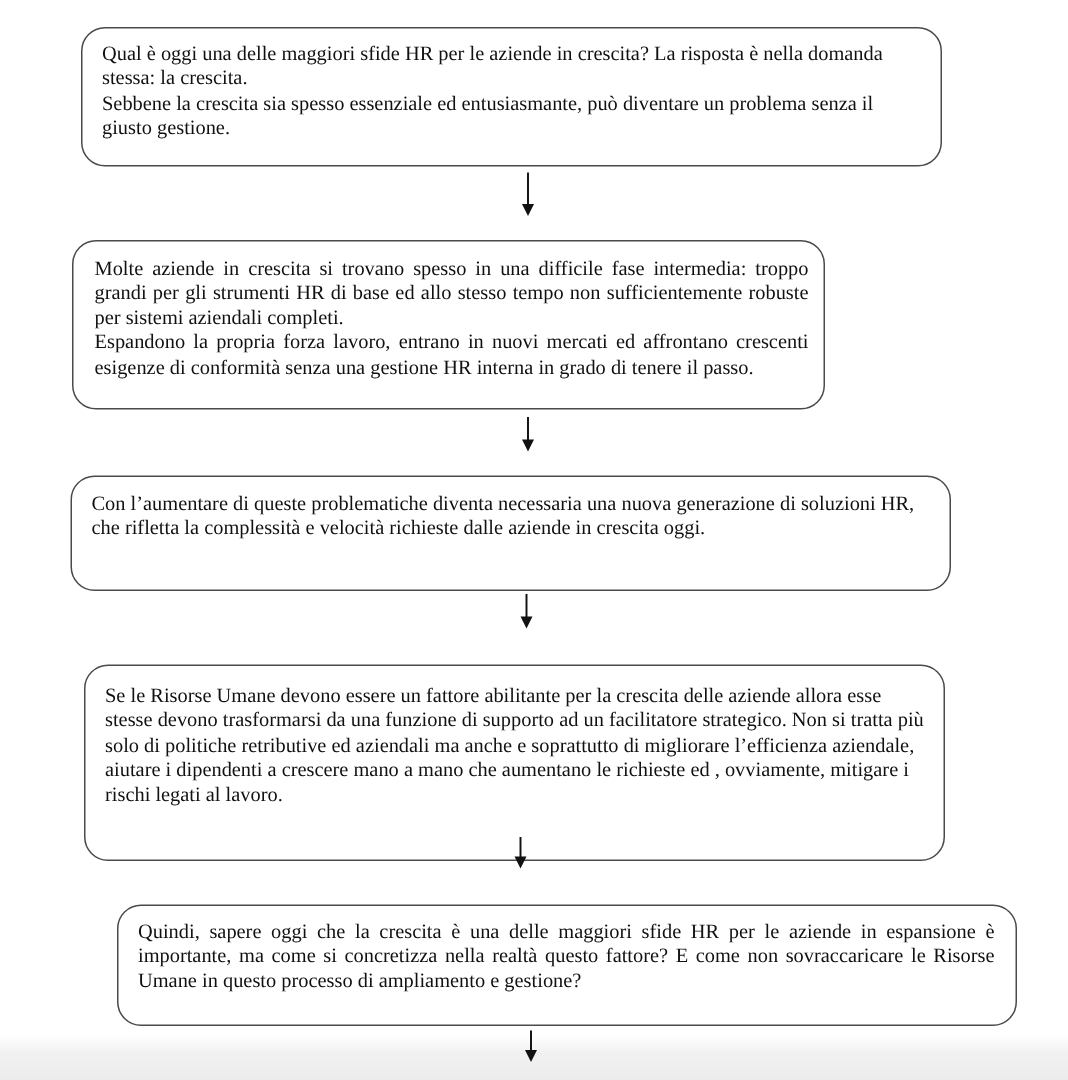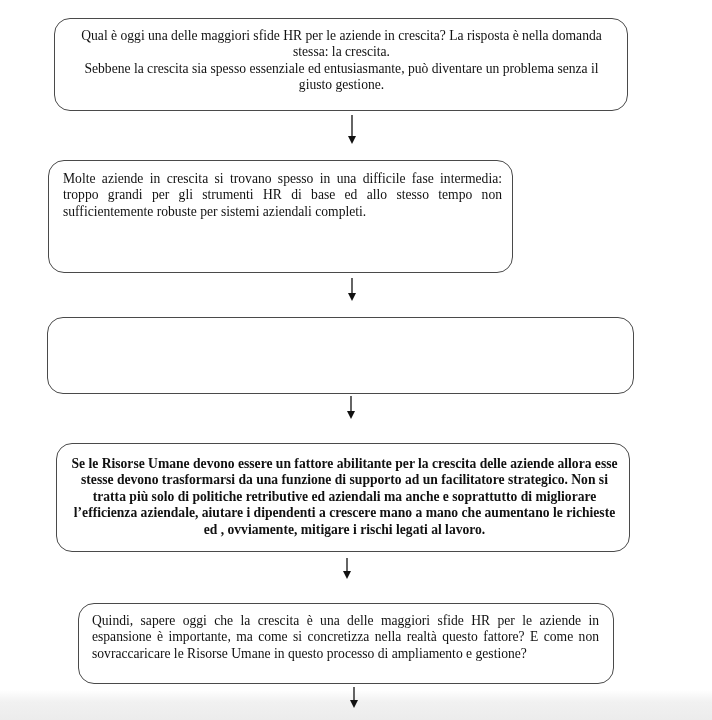--- a/index.html
+++ b/index.html
@@ -17,7 +17,7 @@
     position: absolute; box-sizing: border-box;
     border: 1.3px solid #4a4a4a; border-radius: 16px;
     background: #fff;
-    font-size: 13.6px; line-height: 16.4px; text-align: center;
+    font-size: 13.6px; line-height: 16.4px;
   }
   .box p { margin: 0; }
   .justify { text-align: justify; text-align-last: left; }

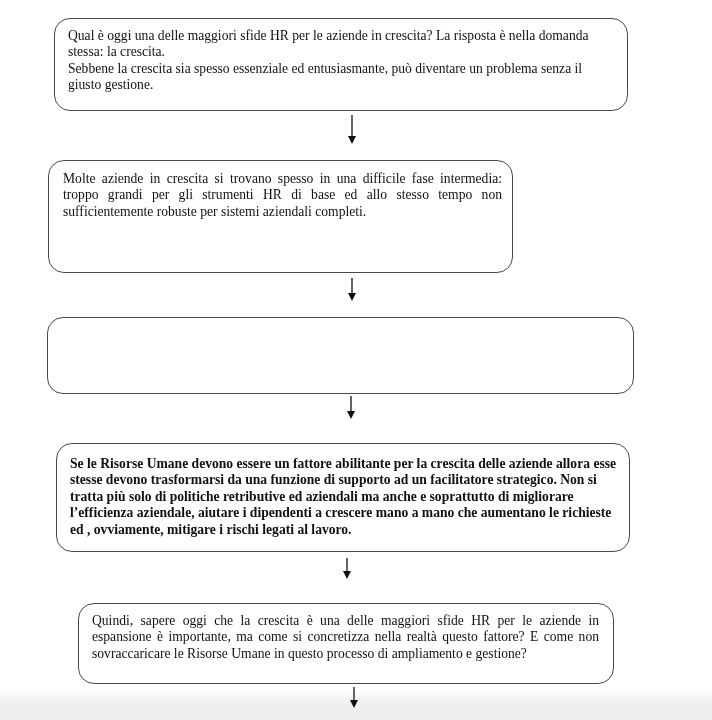--- a/index.html
+++ b/index.html
@@ -22,7 +22,7 @@
   .box p { margin: 0; }
   .justify { text-align: justify; text-align-last: left; }
   #box1 { left: 54px; top: 18px; width: 574px; height: 93px; padding: 9px 12px 0 13px; }
-  #box2 { left: 48px; top: 160px; width: 465px; height: 113px; padding: 10px 10px 0 14px; }
+  #box2 { left: 48px; top: 160px; width: 502px; height: 113px; padding: 10px 10px 0 14px; }
   #box3 { left: 47px; top: 317px; width: 587px; height: 77px; padding: 10px 10px 0 13px; }
   #box4 { left: 56px; top: 443px; width: 574px; height: 109px; padding: 12px 10px 0 13px; font-weight: bold; }
   #box5 { left: 78px; top: 603px; width: 536px; height: 81px; padding: 9px 14px 0 13px; }

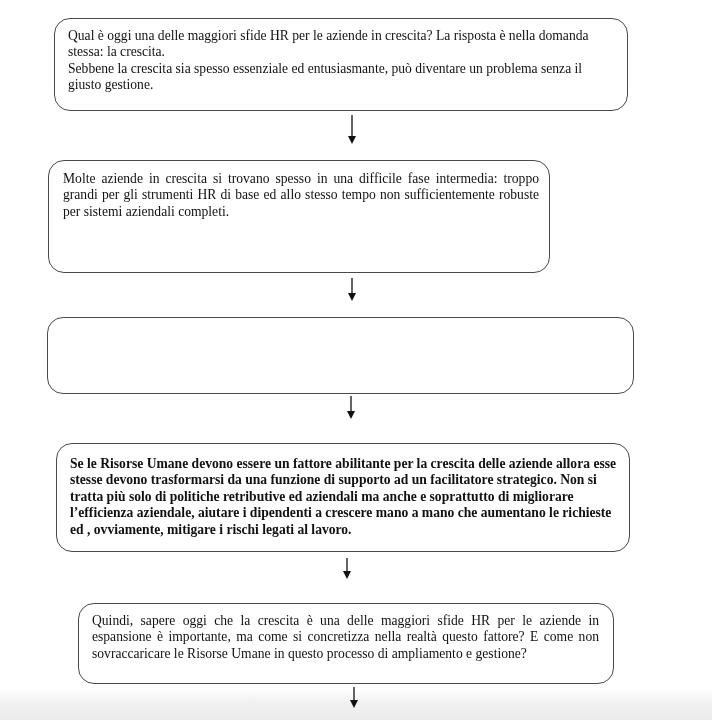--- a/index.html
+++ b/index.html
@@ -45,6 +45,7 @@
 
 <div class="box justify" id="box2">
   <p>Molte aziende in crescita si trovano spesso in una difficile fase intermedia: troppo grandi per gli strumenti HR di base ed allo stesso tempo non sufficientemente robuste per sistemi aziendali completi.</p>
+  <p>Espandono la propria forza lavoro, entrano in nuovi mercati ed affrontano crescenti esigenze di conformità senza una gestione HR  interna in grado di tenere il passo.</p>
 </div>
 
 <svg class="arrow" style="left:346px; top:277px;" width="12" height="26">

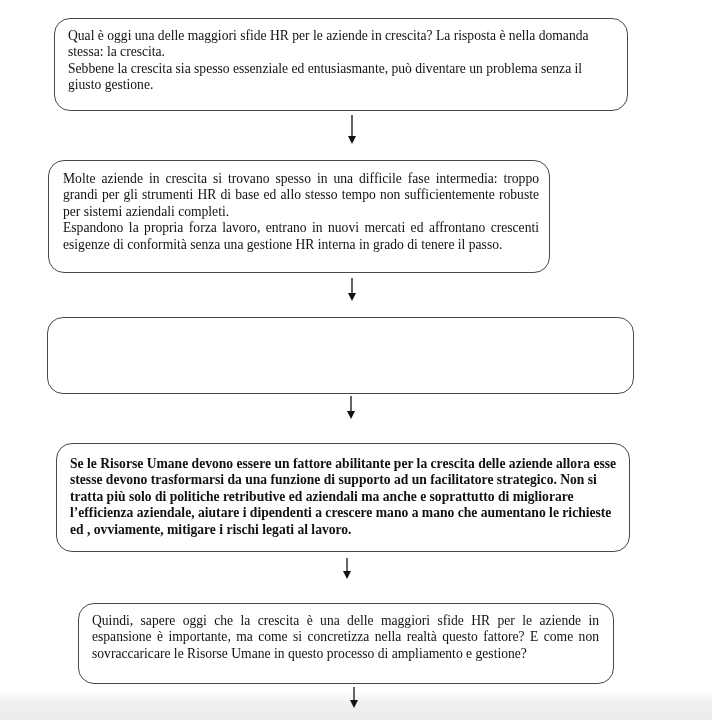--- a/index.html
+++ b/index.html
@@ -54,6 +54,7 @@
 </svg>
 
 <div class="box" id="box3">
+  <p>Con l’aumentare di queste problematiche diventa necessaria una nuova generazione di soluzioni HR, che rifletta la complessità e velocità richieste dalle aziende in crescita oggi.</p>
 </div>
 
 <svg class="arrow" style="left:345px; top:395px;" width="12" height="26">

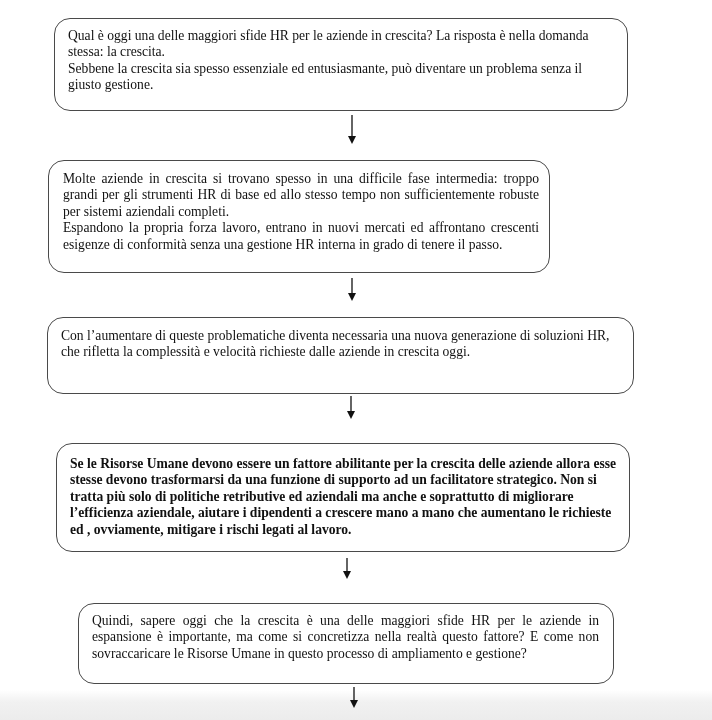--- a/index.html
+++ b/index.html
@@ -24,7 +24,7 @@
   #box1 { left: 54px; top: 18px; width: 574px; height: 93px; padding: 9px 12px 0 13px; }
   #box2 { left: 48px; top: 160px; width: 502px; height: 113px; padding: 10px 10px 0 14px; }
   #box3 { left: 47px; top: 317px; width: 587px; height: 77px; padding: 10px 10px 0 13px; }
-  #box4 { left: 56px; top: 443px; width: 574px; height: 109px; padding: 12px 10px 0 13px; font-weight: bold; }
+  #box4 { left: 56px; top: 443px; width: 574px; height: 131px; padding: 12px 10px 0 13px; }
   #box5 { left: 78px; top: 603px; width: 536px; height: 81px; padding: 9px 14px 0 13px; }
   .arrow { position: absolute; }
 </style>

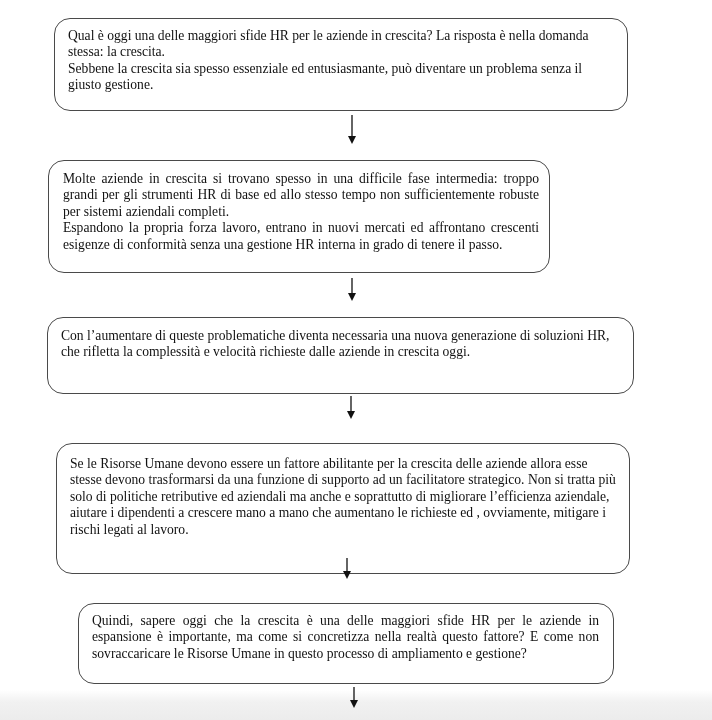--- a/index.html
+++ b/index.html
@@ -25,7 +25,7 @@
   #box2 { left: 48px; top: 160px; width: 502px; height: 113px; padding: 10px 10px 0 14px; }
   #box3 { left: 47px; top: 317px; width: 587px; height: 77px; padding: 10px 10px 0 13px; }
   #box4 { left: 56px; top: 443px; width: 574px; height: 131px; padding: 12px 10px 0 13px; }
-  #box5 { left: 78px; top: 603px; width: 536px; height: 81px; padding: 9px 14px 0 13px; }
+  #box5 { left: 78px; top: 603px; width: 600px; height: 81px; padding: 9px 14px 0 13px; }
   .arrow { position: absolute; }
 </style>
 </head>

